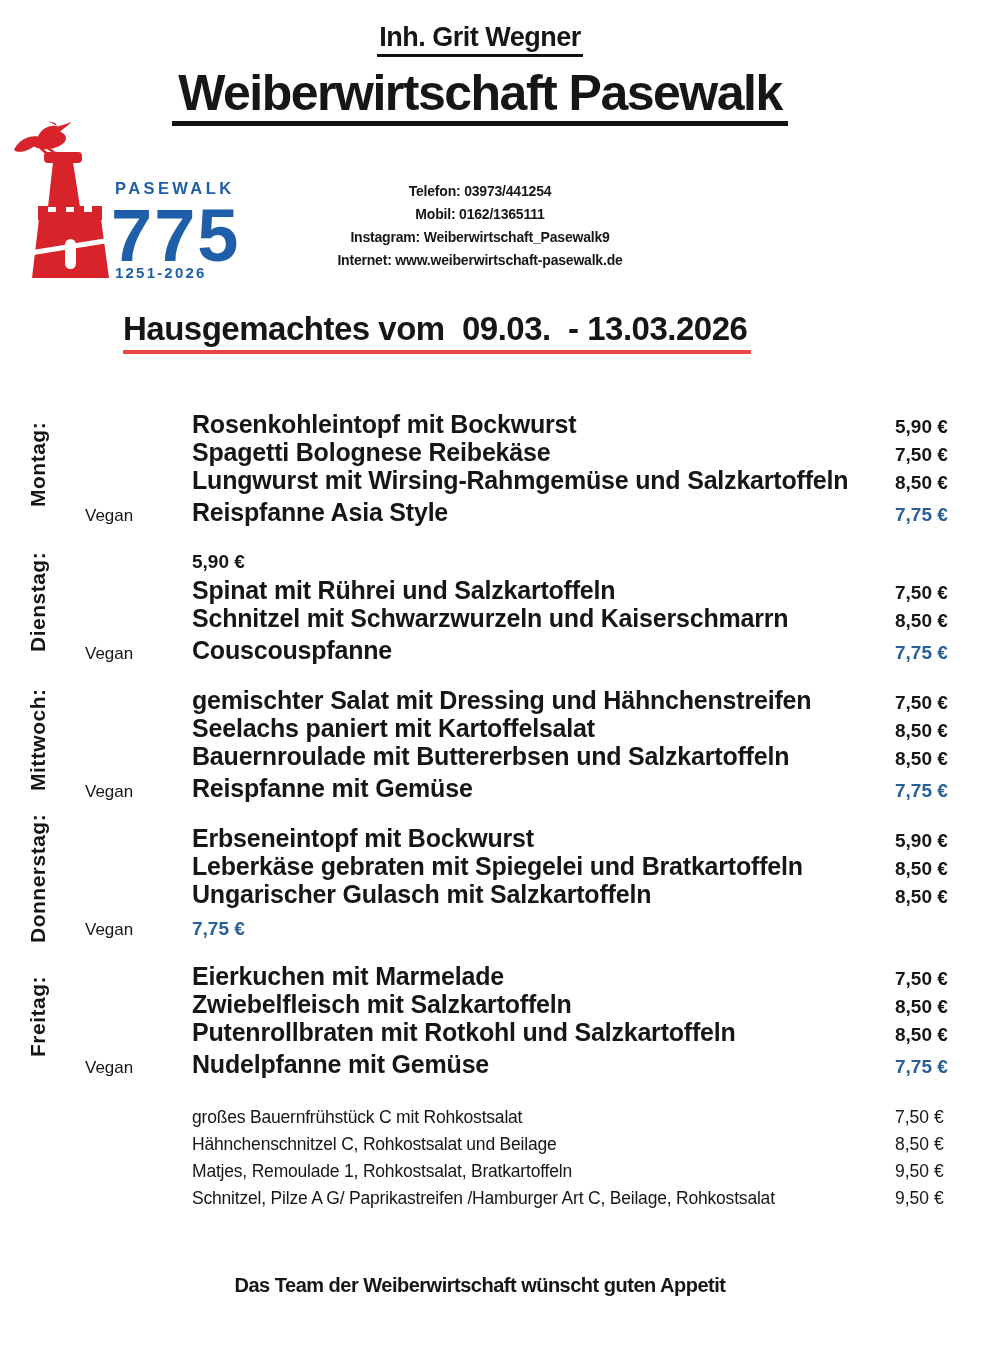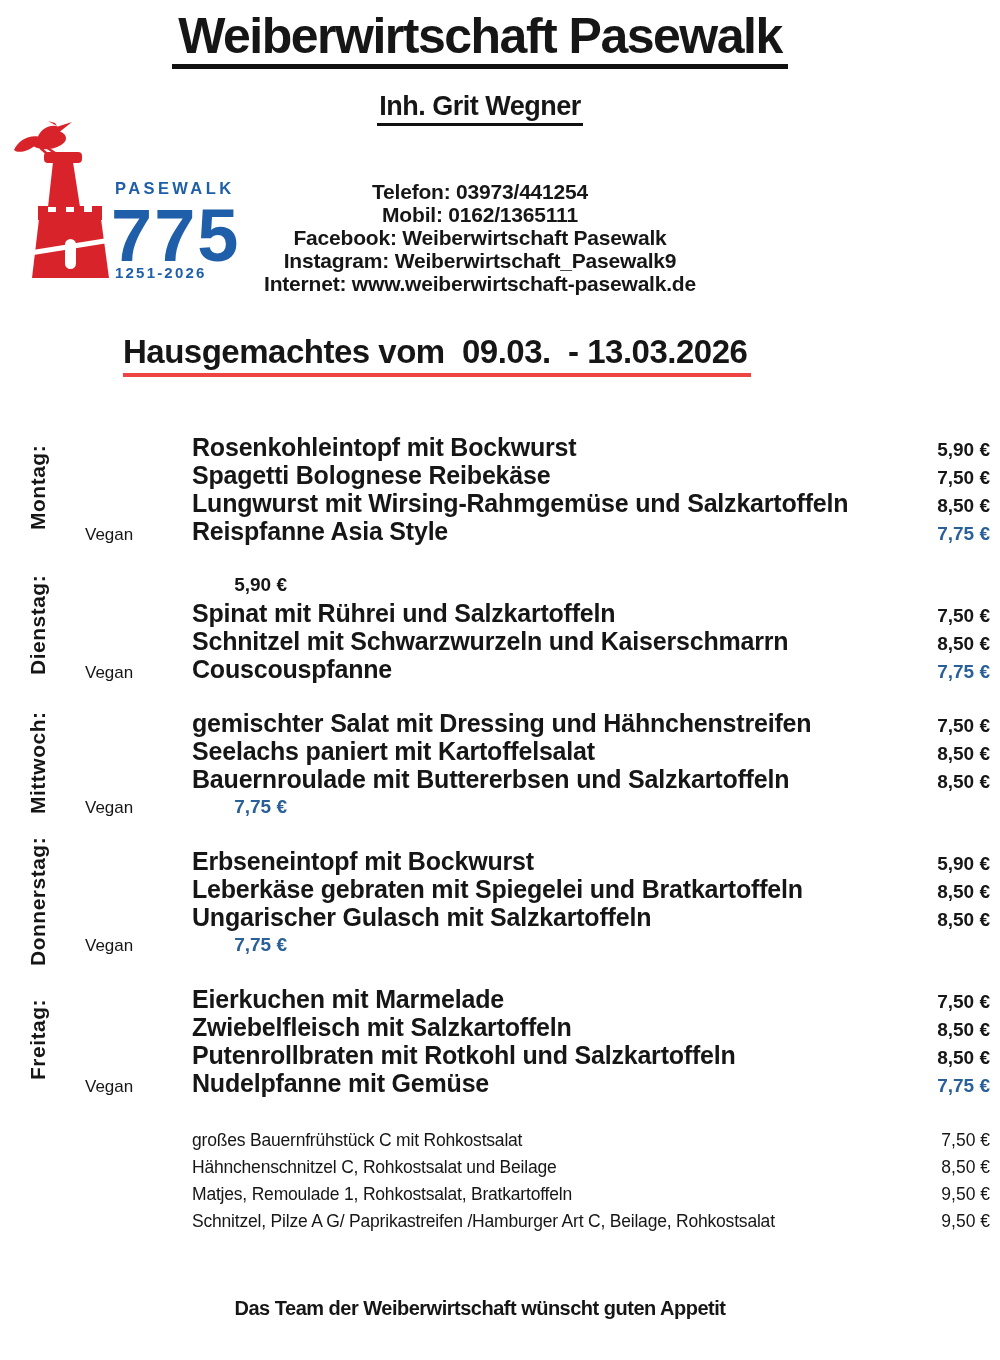--- a/index.html
+++ b/index.html
@@ -55,11 +55,11 @@
 
 <div class="page">
 
+  <div class="center-band owner-wrap">
+    <span class="owner">Inh. Grit Wegner</span>
+  </div>
   <div class="center-band main-title-wrap">
     <span class="main-title">Weiberwirtschaft Pasewalk</span>
-  </div>
-  <div class="center-band owner-wrap">
-    <span class="owner">Inh. Grit Wegner</span>
   </div>
 
   <div class="logo">

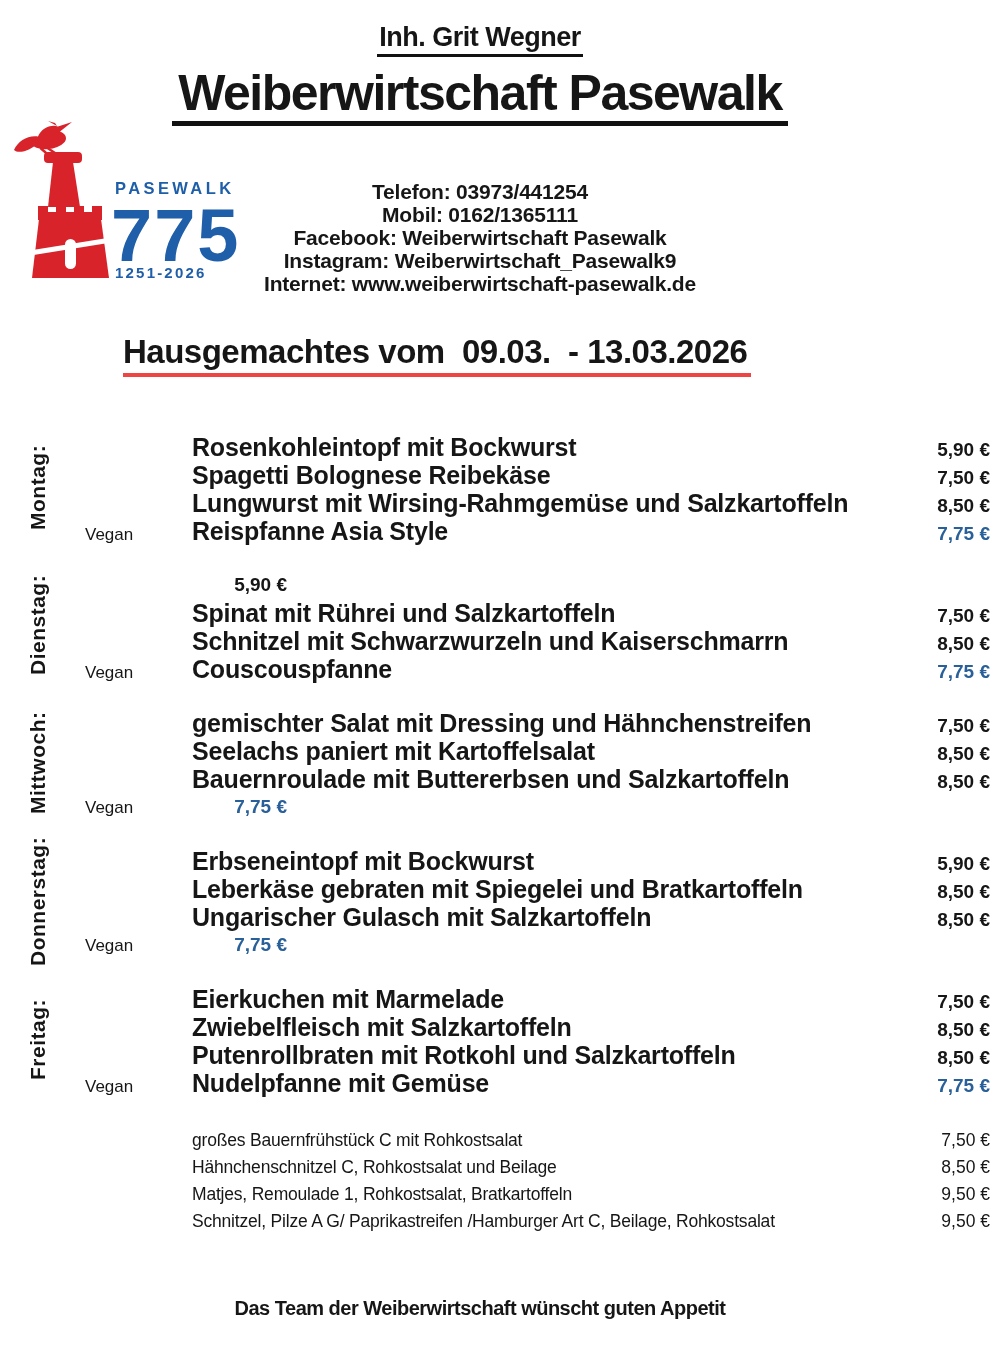--- a/index.html
+++ b/index.html
@@ -16,7 +16,7 @@
   .owner { display:inline-block; font-size:27px; font-weight:700; letter-spacing:-0.5px;
            border-bottom:3px solid #111; padding:0 2px 1px 2px; }
 
-  .contact { margin-top:54px; font-size:21px; font-weight:700; line-height:23px; letter-spacing:-0.2px; }
+  .contact { margin-top:54px; font-size:14px; font-weight:700; line-height:23px; letter-spacing:-0.2px; }
 
   
   .logo { position:absolute; left:8px; top:120px; width:235px; height:165px; }

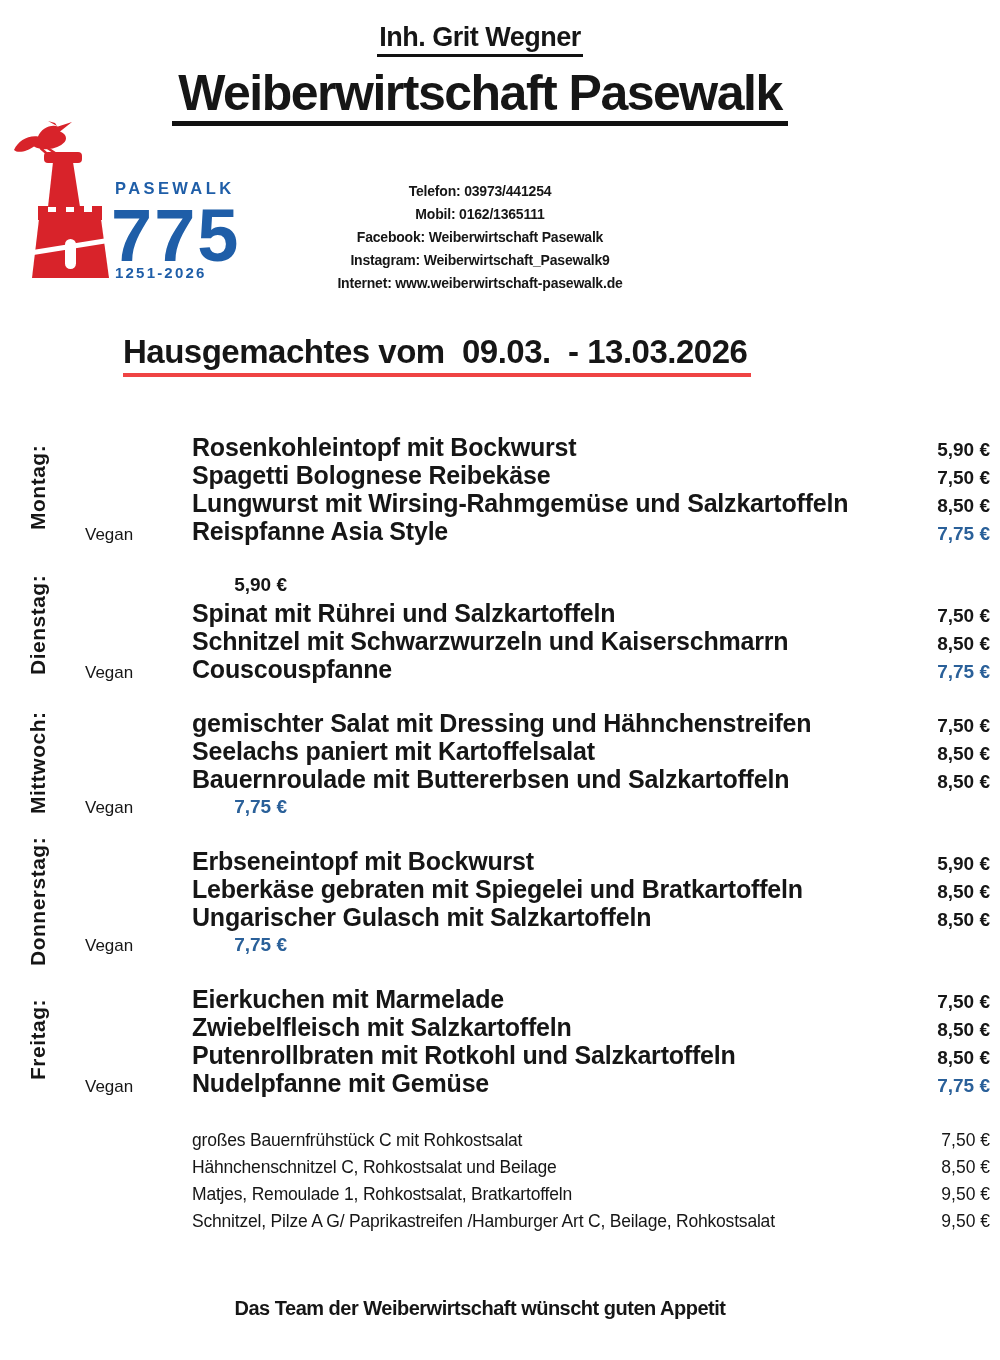--- a/index.html
+++ b/index.html
@@ -89,7 +89,6 @@
   <div class="center-band contact">
     <div>Telefon: 03973/441254</div>
     <div>Mobil: 0162/1365111</div>
-    <div>Facebook: Weiberwirtschaft Pasewalk</div>
     <div>Instagram: Weiberwirtschaft_Pasewalk9</div>
     <div>Internet: www.weiberwirtschaft-pasewalk.de</div>
   </div>

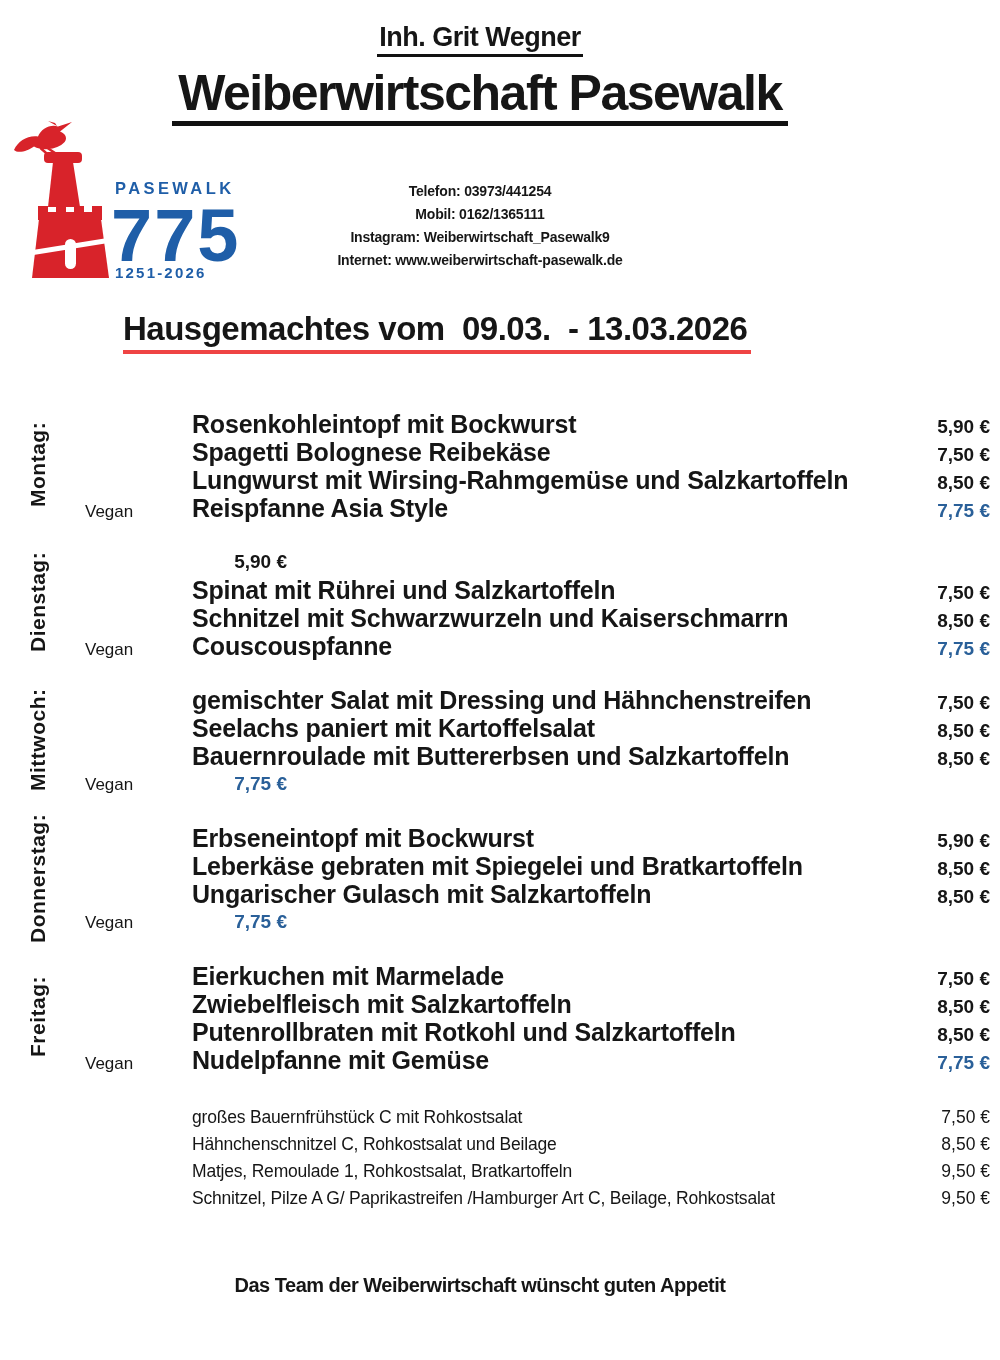--- a/index.html
+++ b/index.html
@@ -38,7 +38,7 @@
   .row { display:flex; align-items:baseline; height:28px; line-height:28px; }
   .gutter { width:177px; flex:0 0 177px; padding-left:70px; font-size:17px; font-weight:400; }
   .dish { flex:1; font-weight:700; font-size:25px; letter-spacing:-0.2px; white-space:nowrap; }
-  .price { flex:0 0 95px; width:95px; text-align:right; font-weight:700; font-size:19px; }
+  .price { flex:0 0 95px; width:95px; text-align:left; font-weight:700; font-size:19px; }
   .row.vegan .price { color:var(--vegan-price-color,#2a6099); }
 
   .extras { margin-top:30px; }

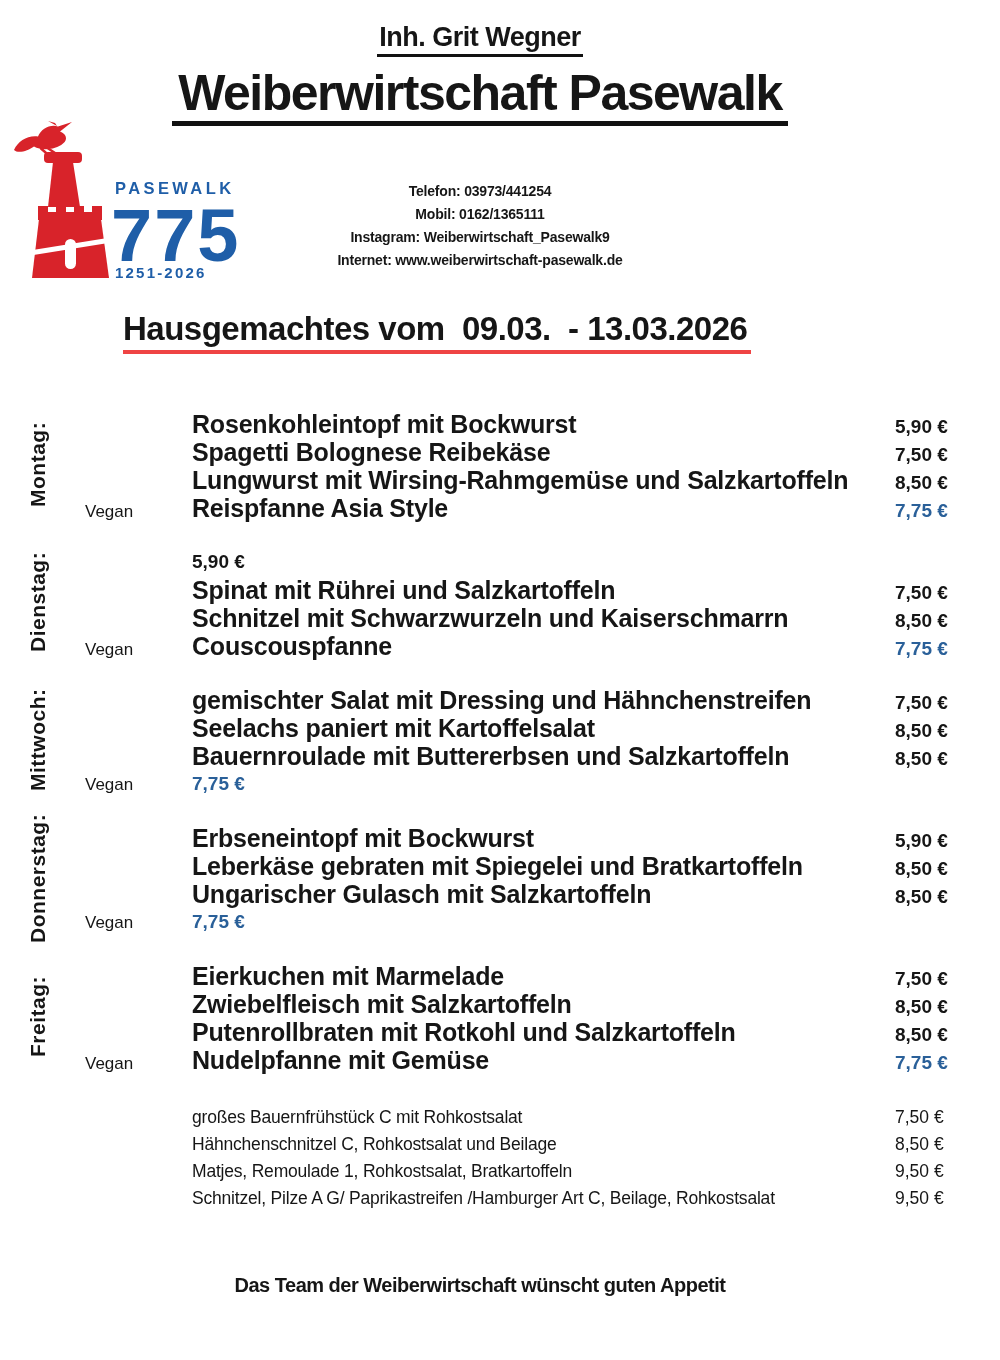--- a/index.html
+++ b/index.html
@@ -39,7 +39,7 @@
   .gutter { width:177px; flex:0 0 177px; padding-left:70px; font-size:17px; font-weight:400; }
   .dish { flex:1; font-weight:700; font-size:25px; letter-spacing:-0.2px; white-space:nowrap; }
   .price { flex:0 0 95px; width:95px; text-align:left; font-weight:700; font-size:19px; }
-  .row.vegan .price { color:var(--vegan-price-color,#2a6099); }
+  .row.vegan .price { color:var(--vegan-price-color,#2a6099);margin-top:7px; }
 
   .extras { margin-top:30px; }
   .extras .row { height:27px; line-height:27px; }

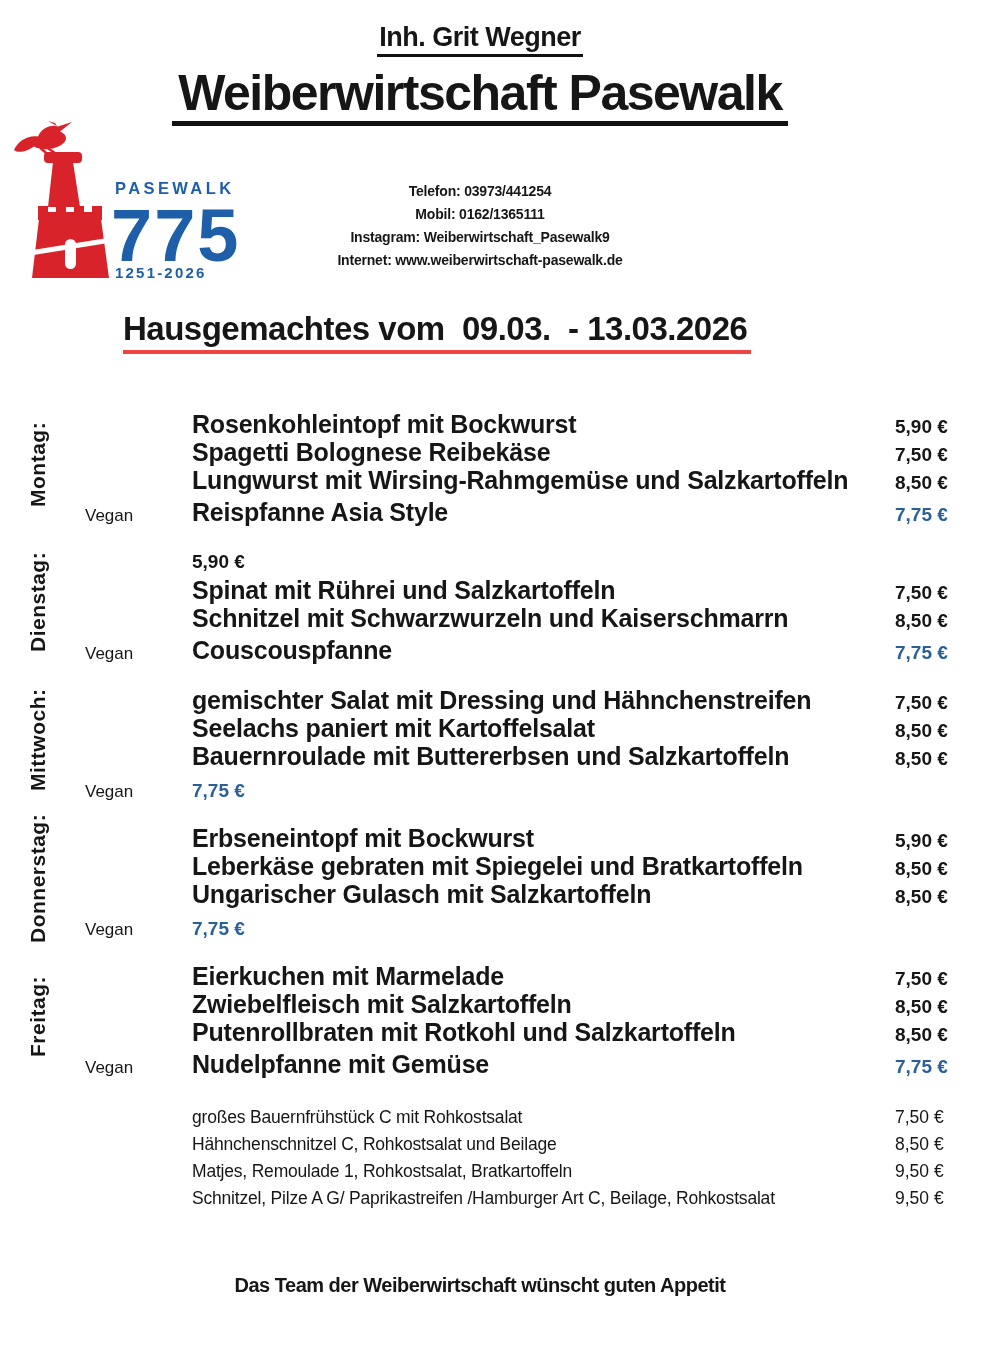--- a/index.html
+++ b/index.html
@@ -165,6 +165,7 @@
       </div>
       <div class="row vegan">
         <div class="gutter">Vegan</div>
+        <div class="dish">Reispfanne mit Gemüse</div>
         <div class="price">7,75 €</div>
       </div>
     </div>

